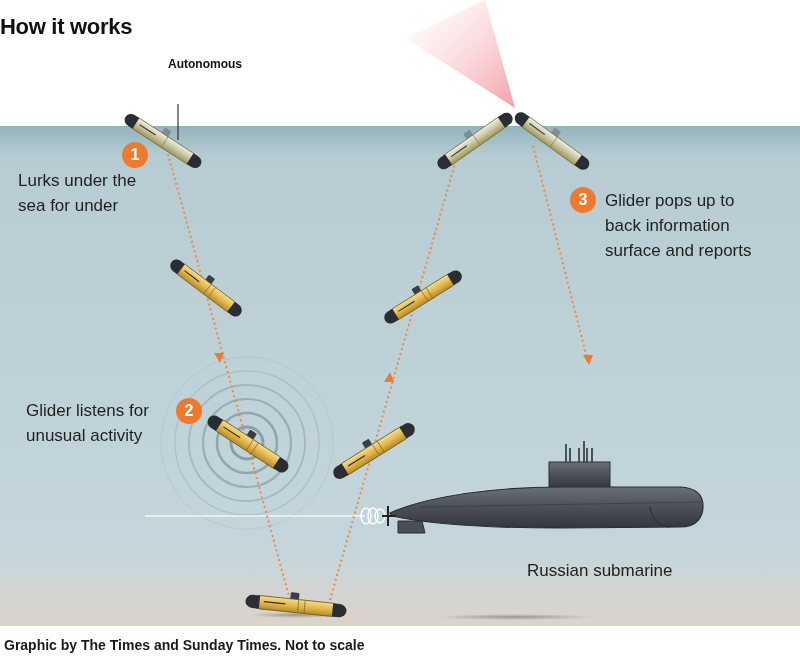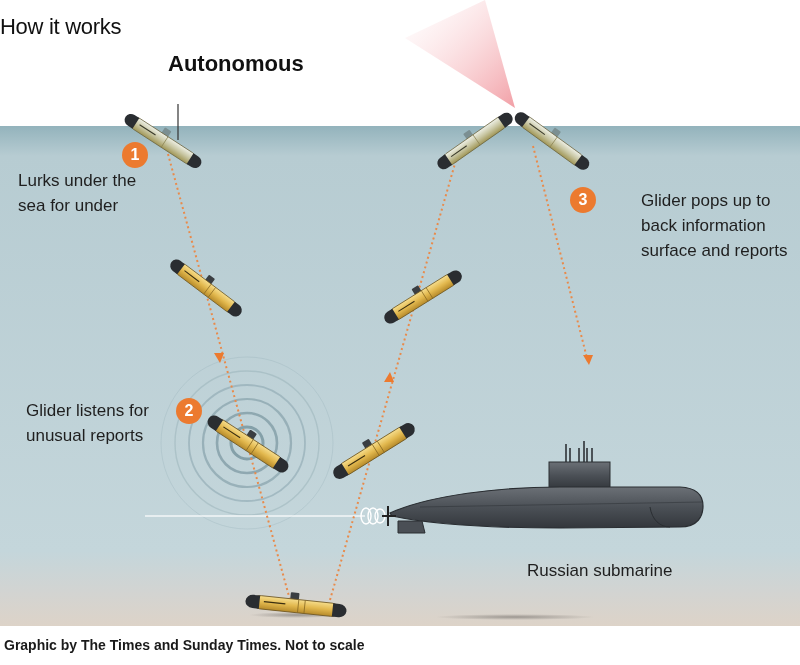--- a/index.html
+++ b/index.html
@@ -4,7 +4,7 @@
 <style>
   html, body { margin:0; padding:0; background:#ffffff; }
   body { width:800px; height:665px; position:relative; overflow:hidden; font-family:"Liberation Sans", sans-serif; color:#1a1a1a; }
-  .title { position:absolute; left:0; top:14px; font-size:22px; font-weight:normal; letter-spacing:-0.3px; color:#111; margin:0; }
+  .title { position:absolute; left:0; top:14px; font-size:22px; font-weight:bold; letter-spacing:-0.3px; color:#111; margin:0; }
   .label-bold { position:absolute; font-size:22px; font-weight:bold; line-height:24px; color:#111; }
   .label { position:absolute; font-size:17px; line-height:25px; color:#1f1f1f; }
   .footer { position:absolute; left:4px; top:637px; font-size:14px; color:#1a1a1a;font-weight:bold; }

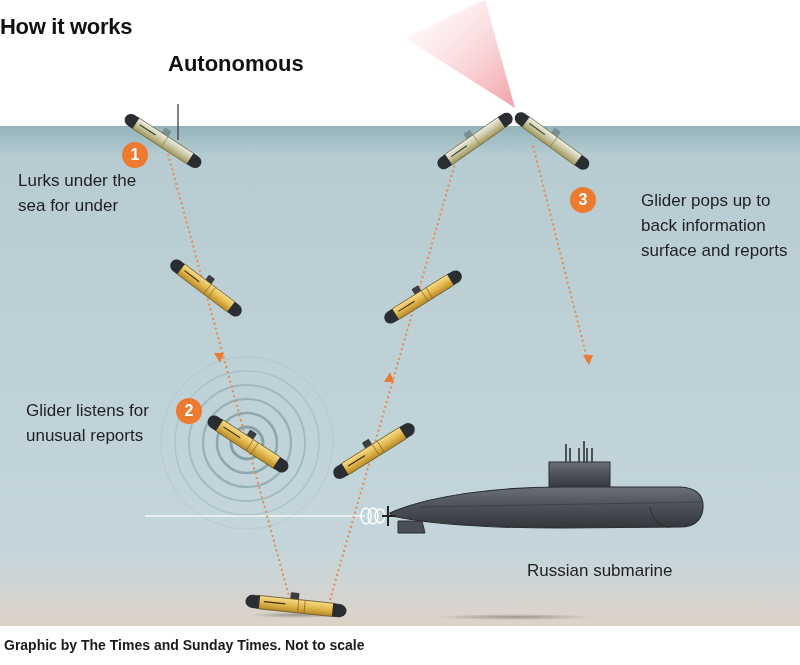--- a/index.html
+++ b/index.html
@@ -5,7 +5,7 @@
   html, body { margin:0; padding:0; background:#ffffff; }
   body { width:800px; height:665px; position:relative; overflow:hidden; font-family:"Liberation Sans", sans-serif; color:#1a1a1a; }
   .title { position:absolute; left:0; top:14px; font-size:22px; font-weight:bold; letter-spacing:-0.3px; color:#111; margin:0; }
-  .label-bold { position:absolute; font-size:22px; font-weight:bold; line-height:24px; color:#111; }
+  .label-bold { position:absolute; font-size:12px; font-weight:bold; line-height:24px; color:#111; }
   .label { position:absolute; font-size:17px; line-height:25px; color:#1f1f1f; }
   .footer { position:absolute; left:4px; top:637px; font-size:14px; color:#1a1a1a;font-weight:bold; }
   .badge { position:absolute; width:26px; height:26px; border-radius:50%; background:#ec7a2f; color:#fff; font-weight:bold; font-size:16px; text-align:center; line-height:26px; }

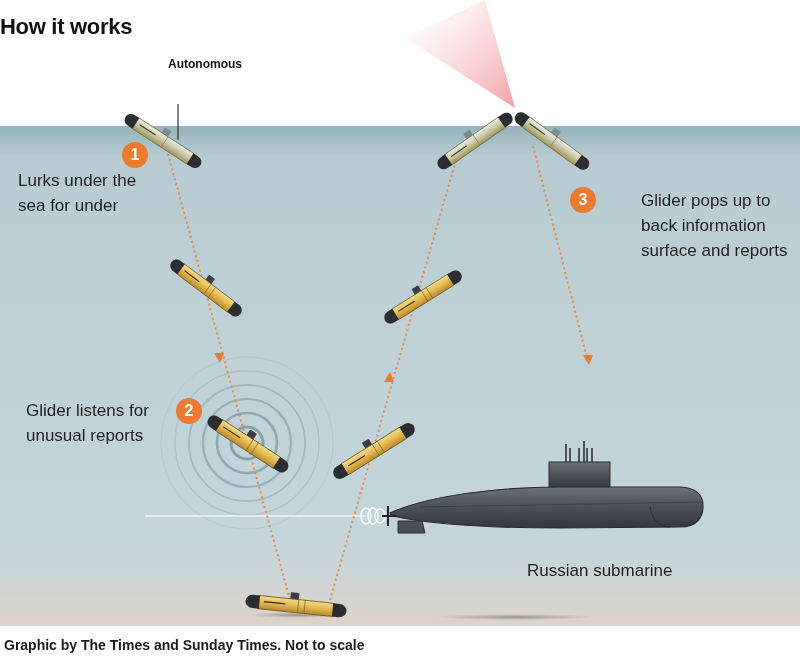--- a/index.html
+++ b/index.html
@@ -148,7 +148,7 @@
 </div>
 
 <div class="badge" style="left:570px; top:187px;">3</div>
-<div class="label" style="left:605px; top:188px;margin-left:36px;">
+<div class="label" style="left:605px; top:188px;">
   <div>Glider pops up to</div>
   <div>back information</div>
   <div>surface and reports</div>

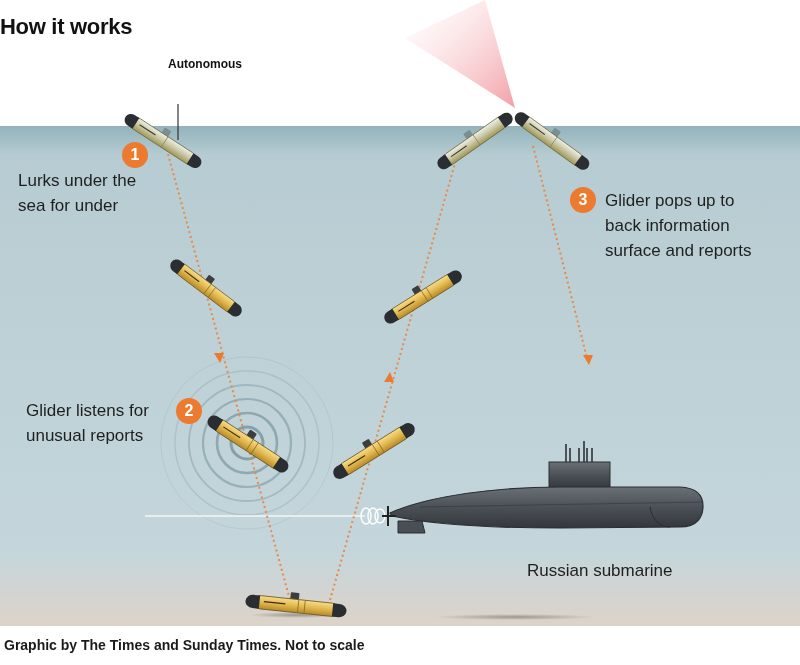--- a/index.html
+++ b/index.html
@@ -144,7 +144,7 @@
 <div class="badge" style="left:176px; top:398px;">2</div>
 <div class="label" style="left:26px; top:398px;">
   <div>Glider listens for</div>
-  <div>unusual reports</div>
+  <div>unusual activity</div>
 </div>
 
 <div class="badge" style="left:570px; top:187px;">3</div>

